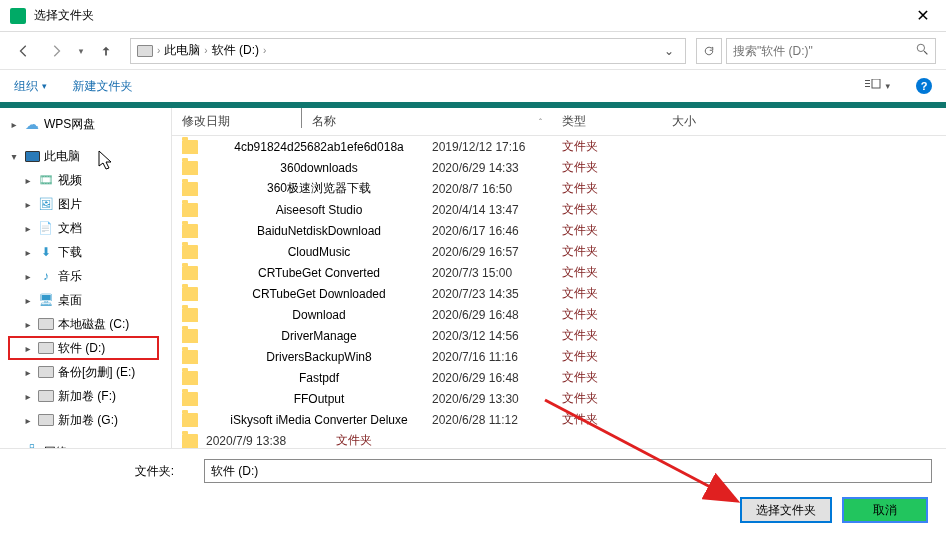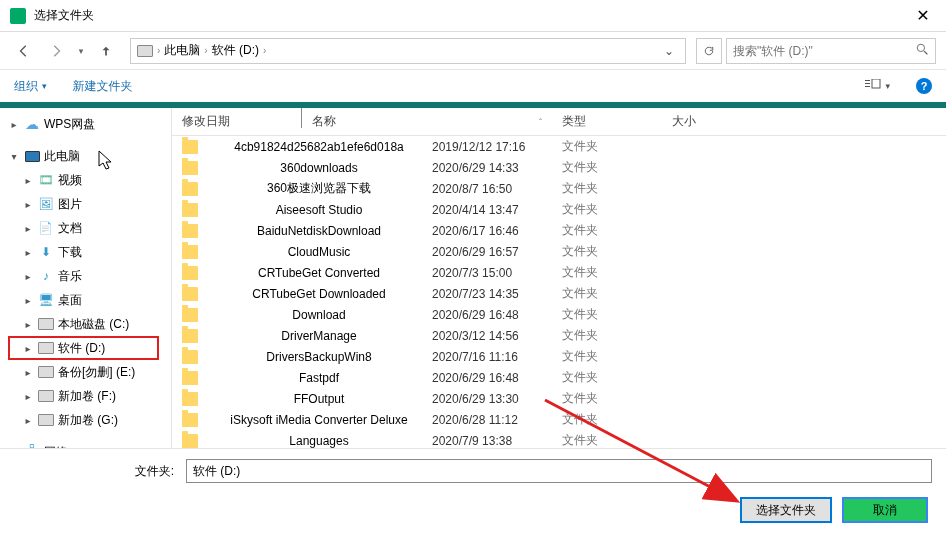--- a/index.html
+++ b/index.html
@@ -47,7 +47,7 @@
 .filerow .ficon::before{content:"";position:absolute;top:-3px;left:0;width:6px;height:3px;background:#ffd768;border-radius:1px 1px 0 0;}
 .filerow .fname{width:226px;overflow:hidden;text-overflow:ellipsis;white-space:nowrap;text-align:center;}
 .filerow .fdate{width:130px;color:#333;}
-.filerow .ftype{width:110px;color:#737373;}
+.filerow .ftype{width:110px;color:#7f1d1d;}
 .bottom{border-top:1px solid #e5e5e5;padding:10px 14px;}
 .frow{display:flex;align-items:center;margin-bottom:14px;}
 .frow .flabel{width:172px;text-align:right;padding-right:12px;}

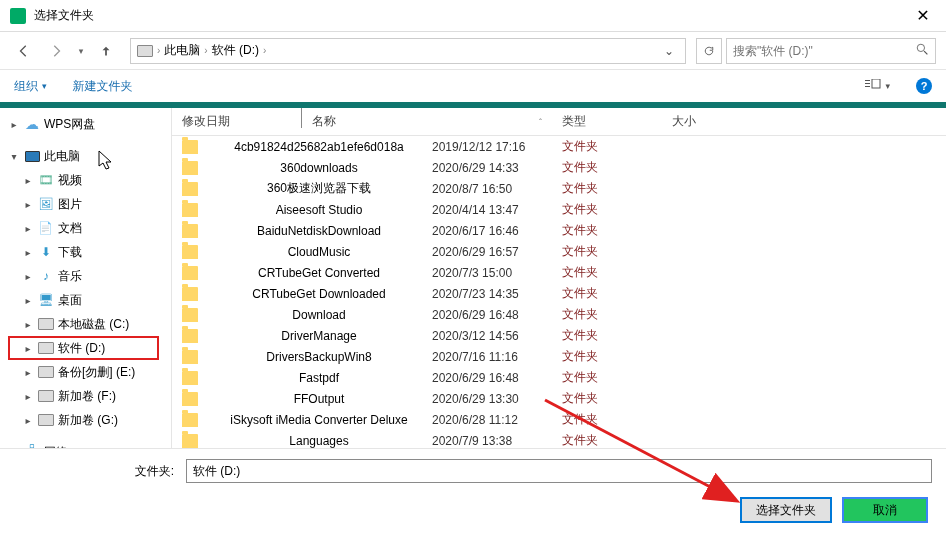--- a/index.html
+++ b/index.html
@@ -334,7 +334,6 @@
         </div>
         <div class="filerow">
           <div class="ficon"></div>
-          <div class="fname">Languages</div>
           <div class="fdate">2020/7/9 13:38</div>
           <div class="ftype">文件夹</div>
         </div>

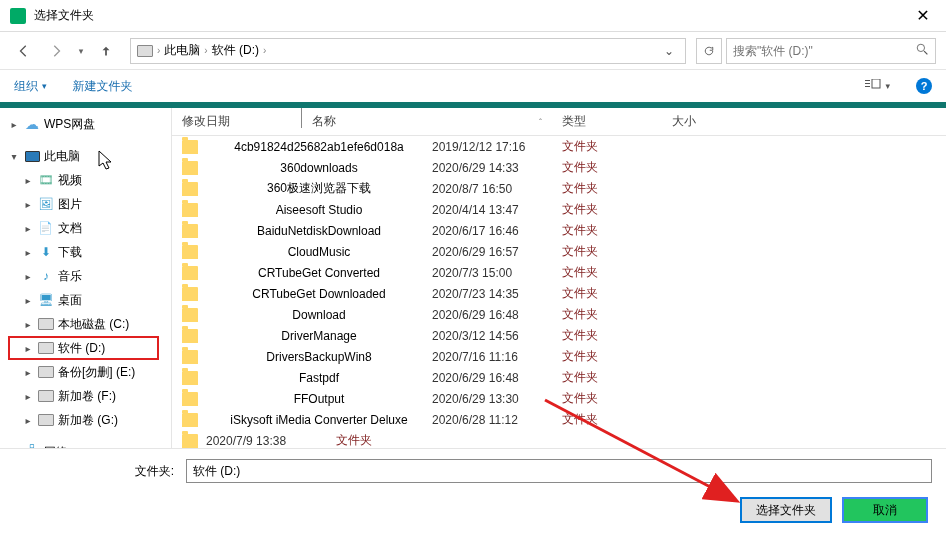--- a/index.html
+++ b/index.html
@@ -49,7 +49,7 @@
 .filerow .fdate{width:130px;color:#333;}
 .filerow .ftype{width:110px;color:#7f1d1d;}
 .bottom{border-top:1px solid #e5e5e5;padding:10px 14px;}
-.frow{display:flex;align-items:center;margin-bottom:14px;}
+.frow{display:flex;align-items:center;margin-bottom:14px;gap:18px;}
 .frow .flabel{width:172px;text-align:right;padding-right:12px;}
 .frow input{flex:1;height:24px;border:1px solid #8a8a8a;padding:0 6px;outline:none;}
 .btnrow{display:flex;justify-content:flex-end;gap:10px;padding-right:4px;}

